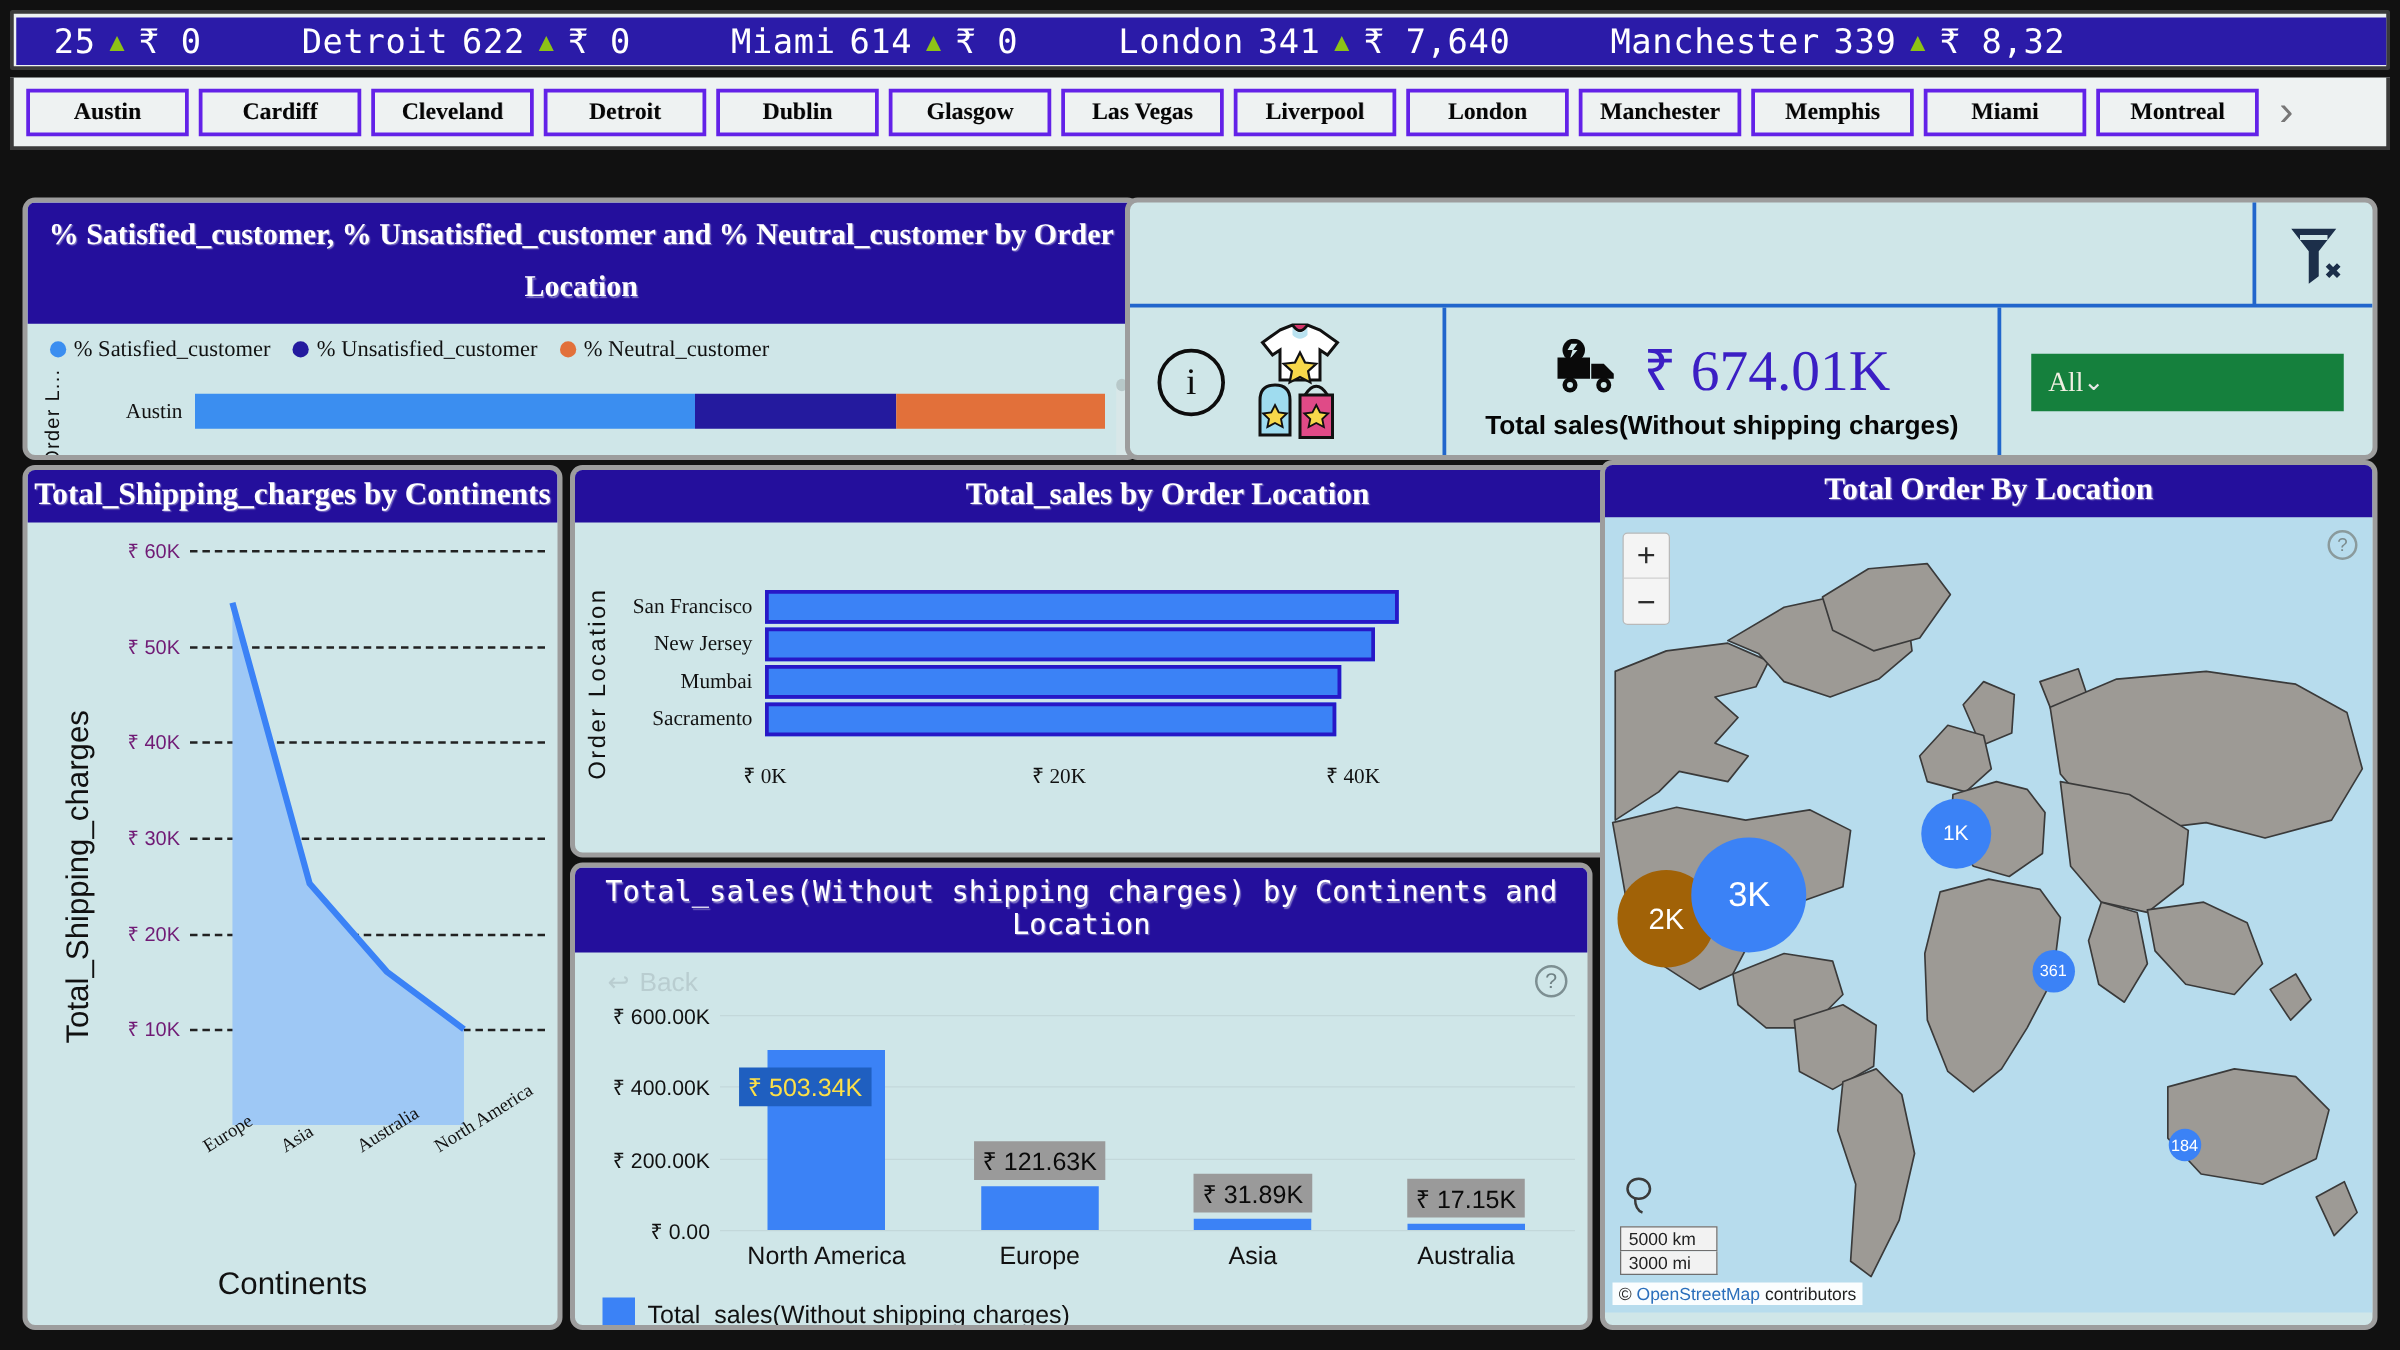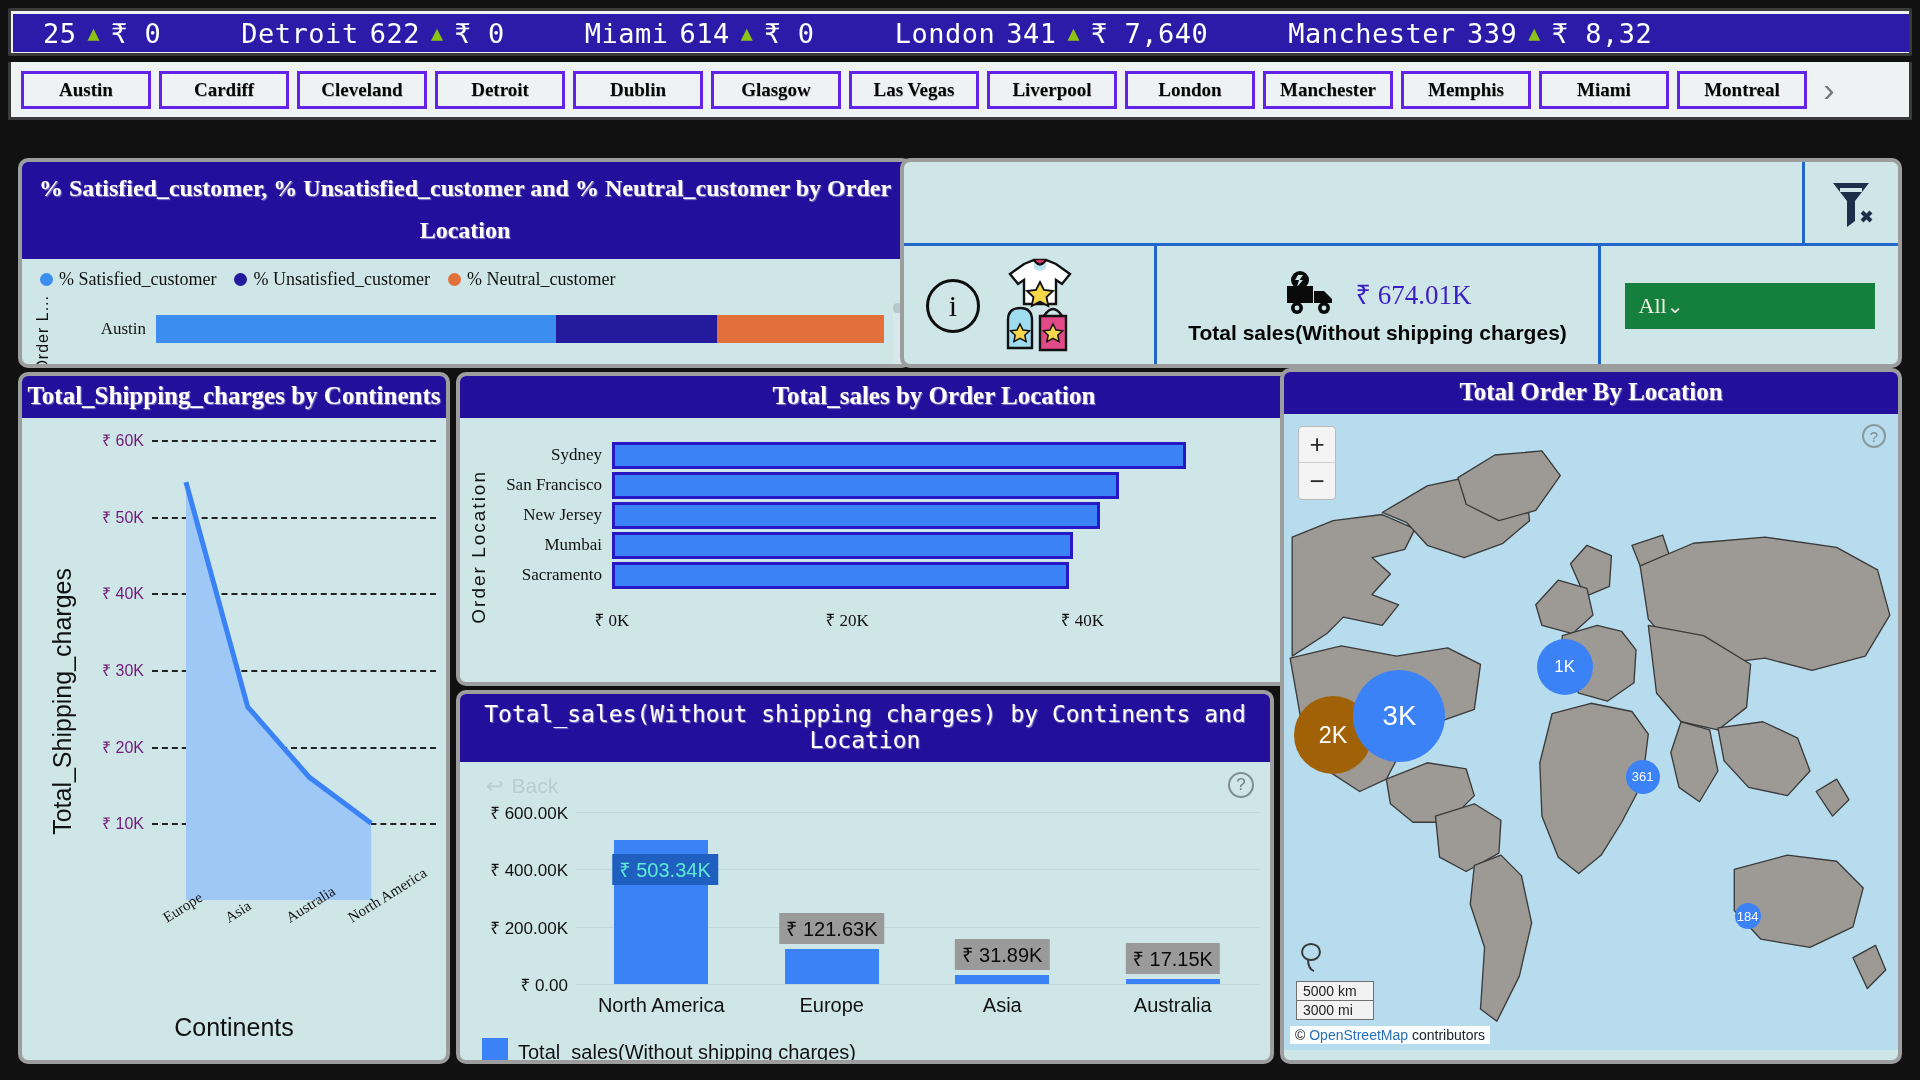--- a/index.html
+++ b/index.html
@@ -103,7 +103,7 @@
   .kpi-main{ flex:1; border-left:3px solid #2266cc; display:flex; flex-direction:column;
              align-items:center; justify-content:center; padding-top:4px; }
   .kpi-line{ display:flex; align-items:center; gap:18px; }
-  .kpi-value{ font-family:"Liberation Serif", serif; font-size:27px; color:#3b1fc4; }
+  .kpi-value{ font-family:"Liberation Serif", serif; font-size:46px; color:#3b1fc4; }
   .kpi-caption{ font-family:"Liberation Sans", sans-serif; font-weight:bold;
                 font-size:21px; color:#050505; margin-top:4px; }
   .kpi-right{ width:300px; border-left:3px solid #2266cc; display:flex;

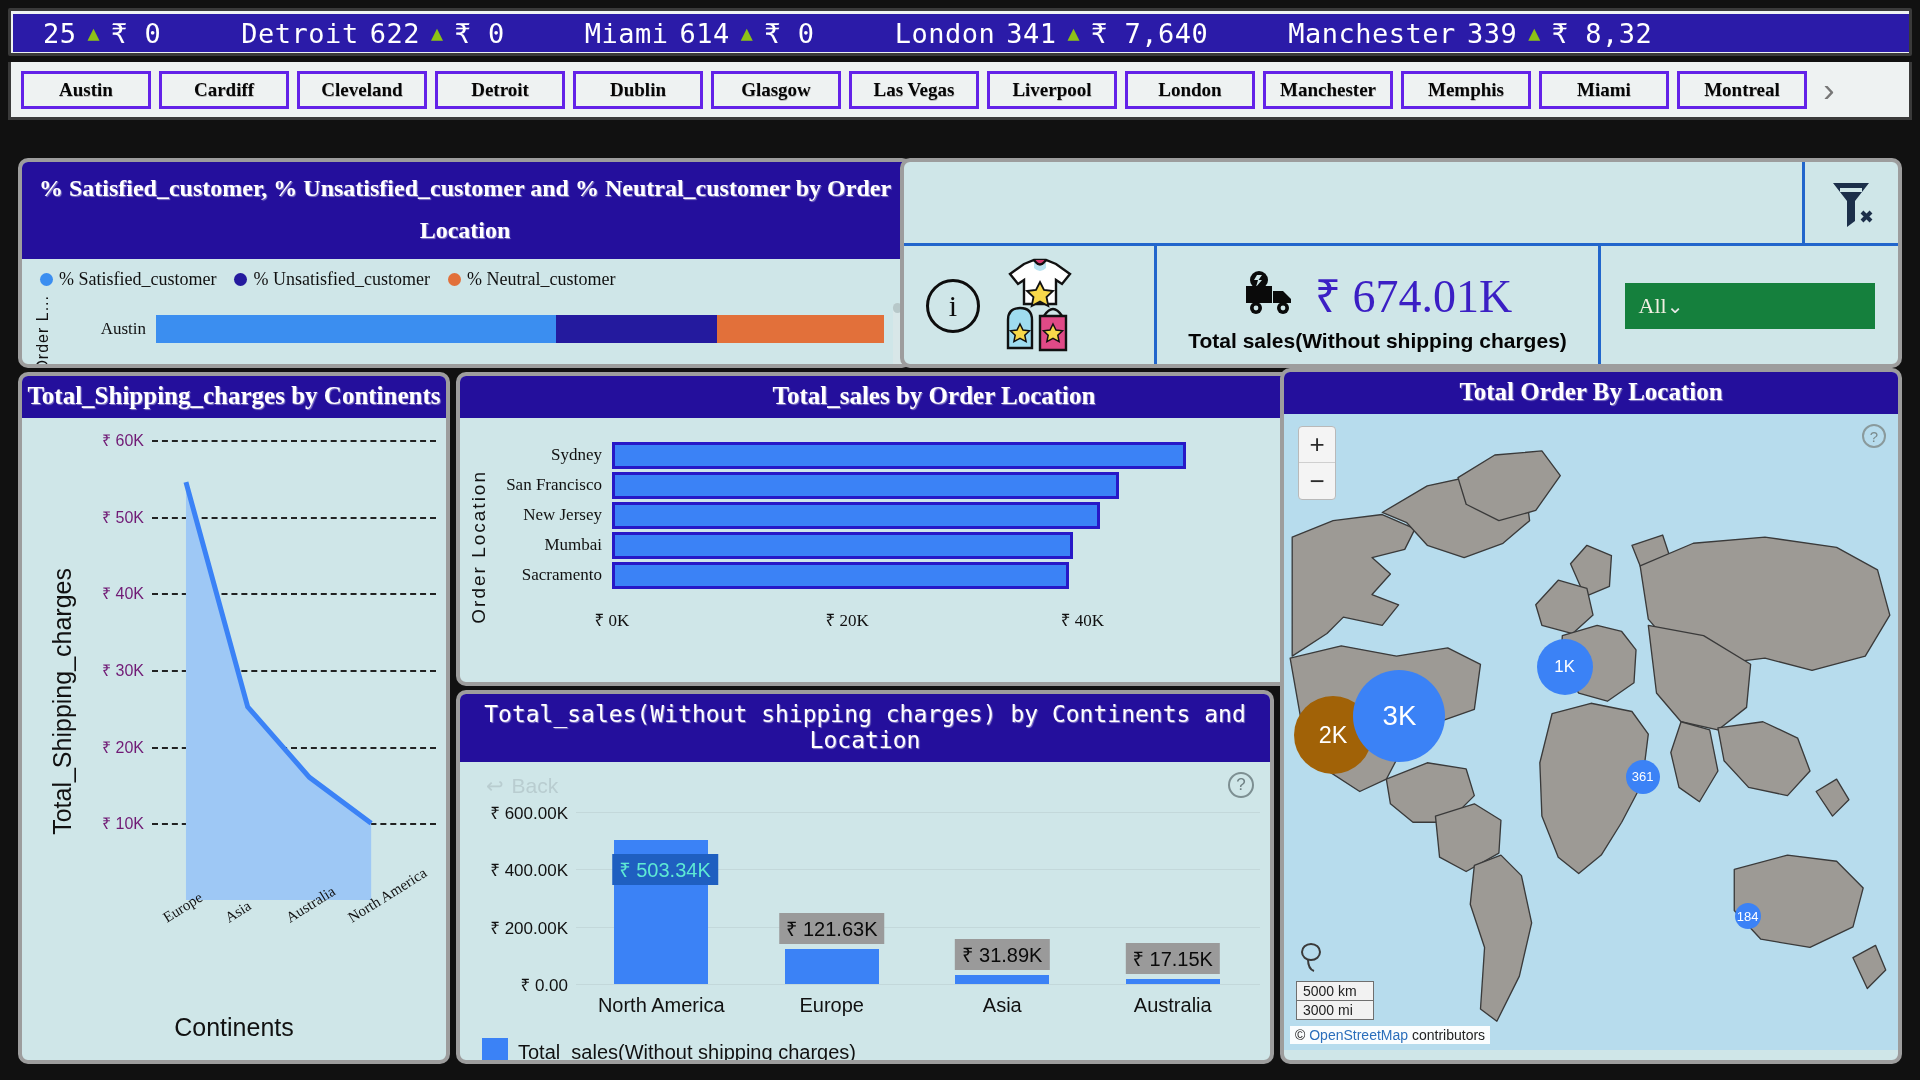--- a/index.html
+++ b/index.html
@@ -396,10 +396,6 @@
     <div class="card-title">Total_sales by Order Location</div>
     <div class="bar-body" id="barBody">
       <div class="bar-axis-title">Order Location</div>
-    <div class="bar-row" style="top: 22px;">
-          <div class="bar-cat">Sydney</div>
-          <div class="bar-fill" style="width:573.888px"></div>
-        </div>
         <div class="bar-row" style="top: 52px;">
           <div class="bar-cat">San Francisco</div>
           <div class="bar-fill" style="width:506.856px"></div>

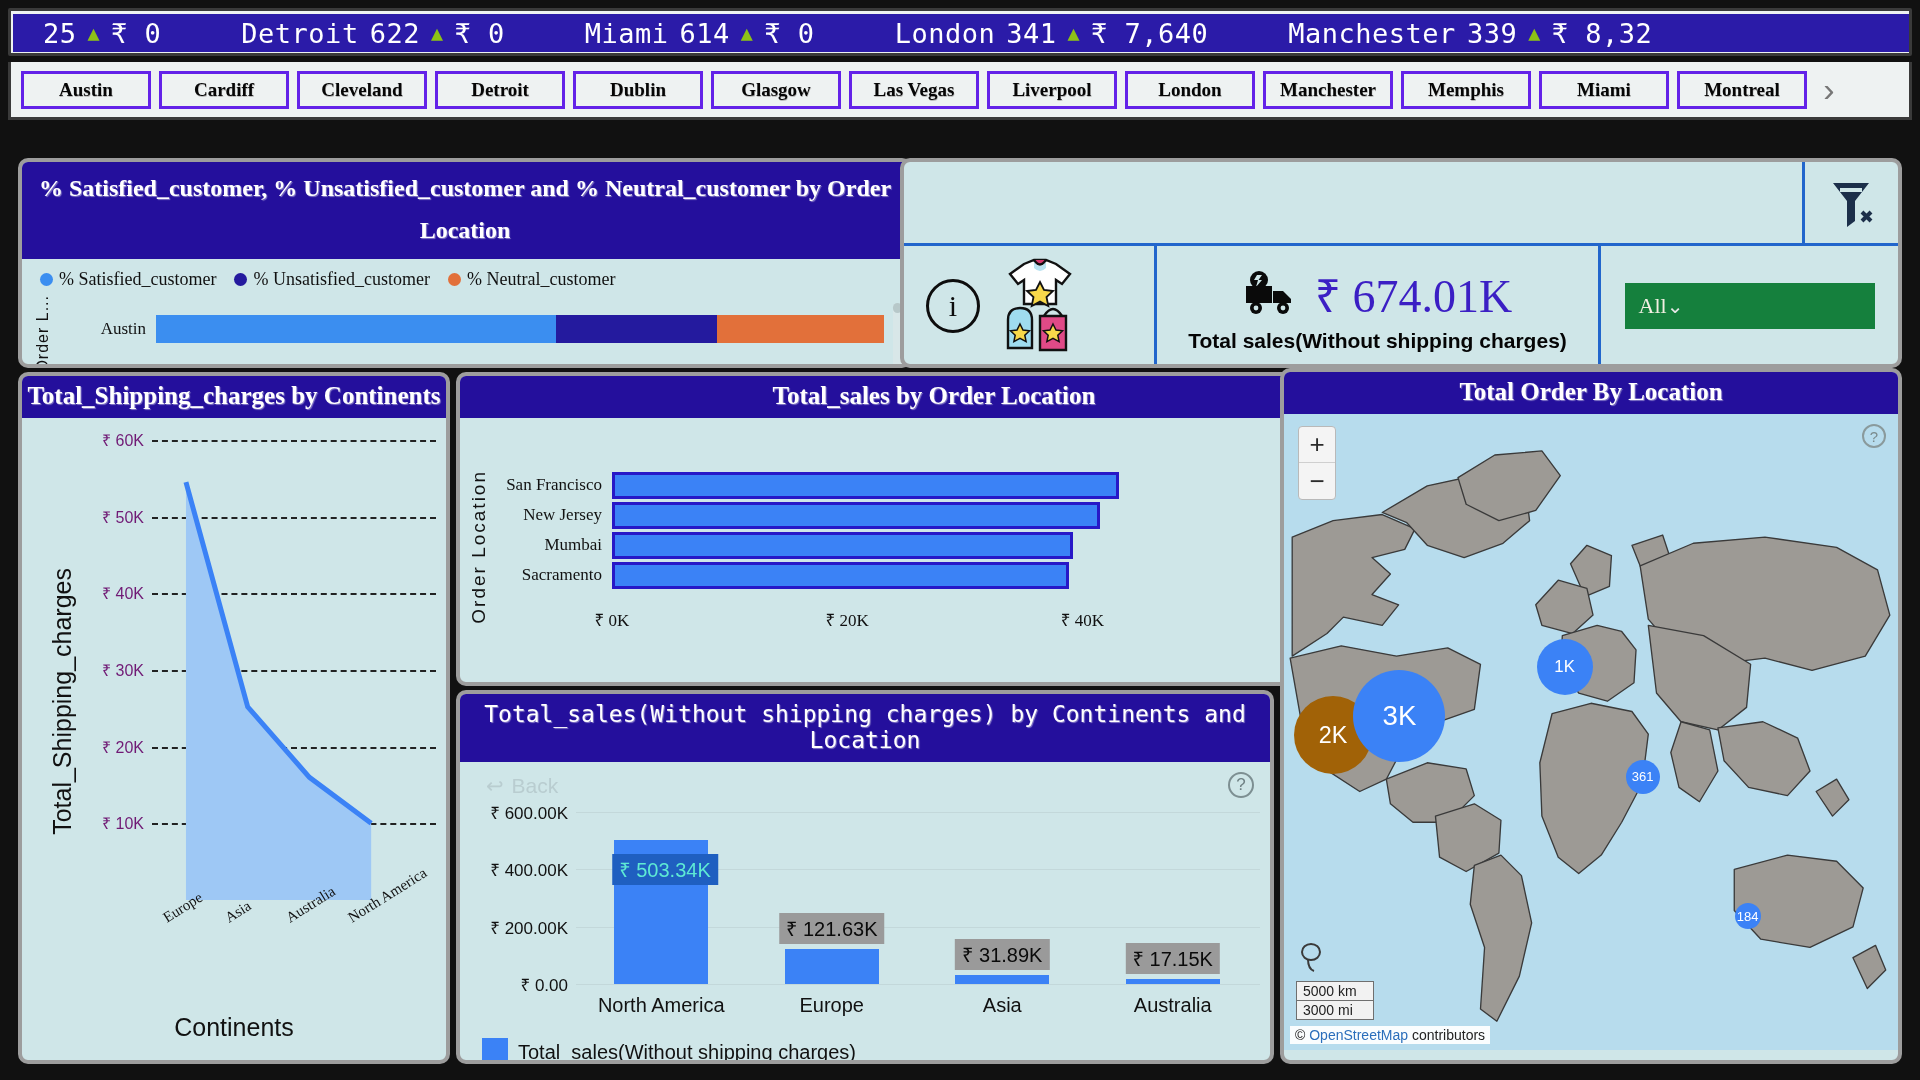--- a/index.html
+++ b/index.html
@@ -439,7 +439,7 @@
         <div class="col-grid" style="top: 50px;"></div>
         <div class="col-ytick" style="top: 39px;">₹ 600.00K</div>
         <div class="col-bar" style="left: 154.363px; top: 77.7092px; width: 93.775px; height: 144.291px; background: rgb(59, 130, 246);"></div>
-        <div class="col-lab" style="left: 205px; top: 91.7092px; background: rgb(31, 95, 192); color: #5eead4;">₹ 503.34K</div>
+        <div class="col-lab" style="left: 184px; top: 91.7092px; background: rgb(31, 95, 192); color: #fde047;">₹ 503.34K</div>
         <div class="col-xcat" style="left: 201.25px; top: 232px;">North America</div>
         <div class="col-bar" style="left: 324.863px; top: 187.133px; width: 93.775px; height: 34.8673px; background: rgb(59, 130, 246);"></div>
         <div class="col-lab" style="left: 371.75px; top: 151.133px; background: rgb(154, 154, 154); color: rgb(10, 10, 10);">₹ 121.63K</div>

